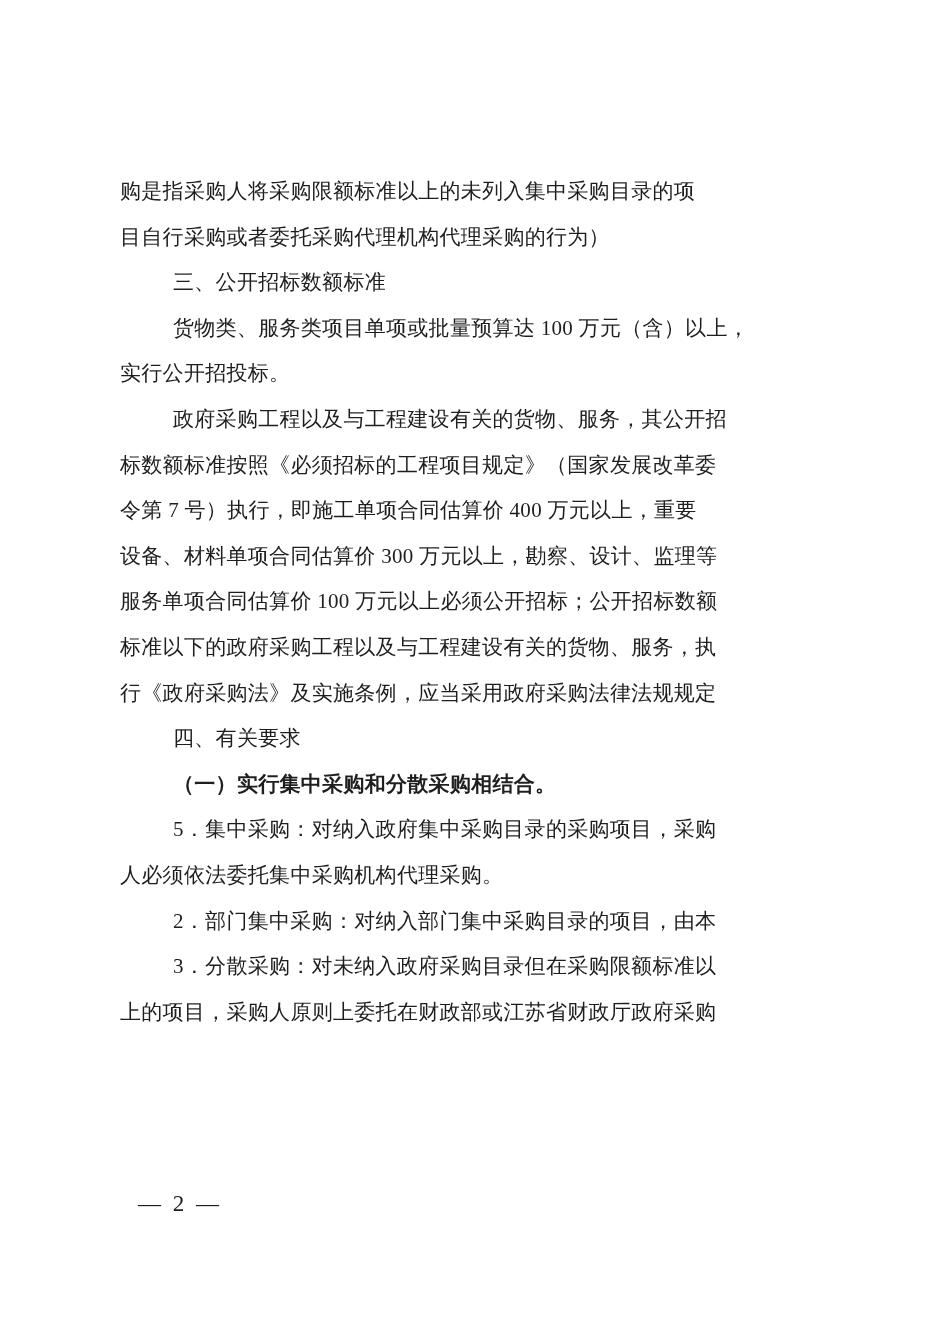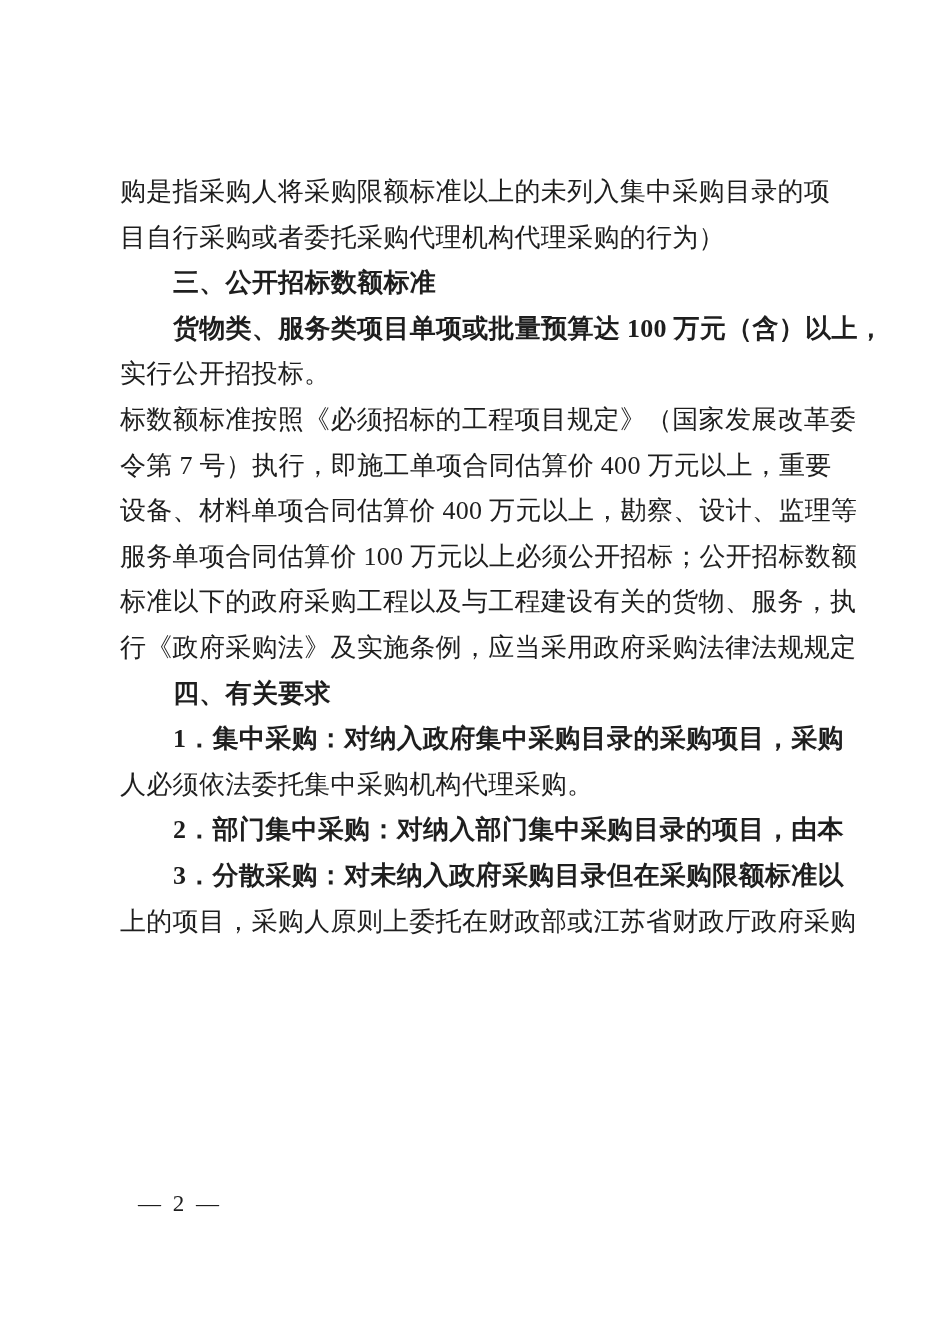--- a/index.html
+++ b/index.html
@@ -23,7 +23,7 @@
   .line {
     height: 45.6px;
     line-height: 45.6px;
-    font-size: 26px;
+    font-size: 21px;
     letter-spacing: 0.3px;
     white-space: nowrap;
     text-align: left;

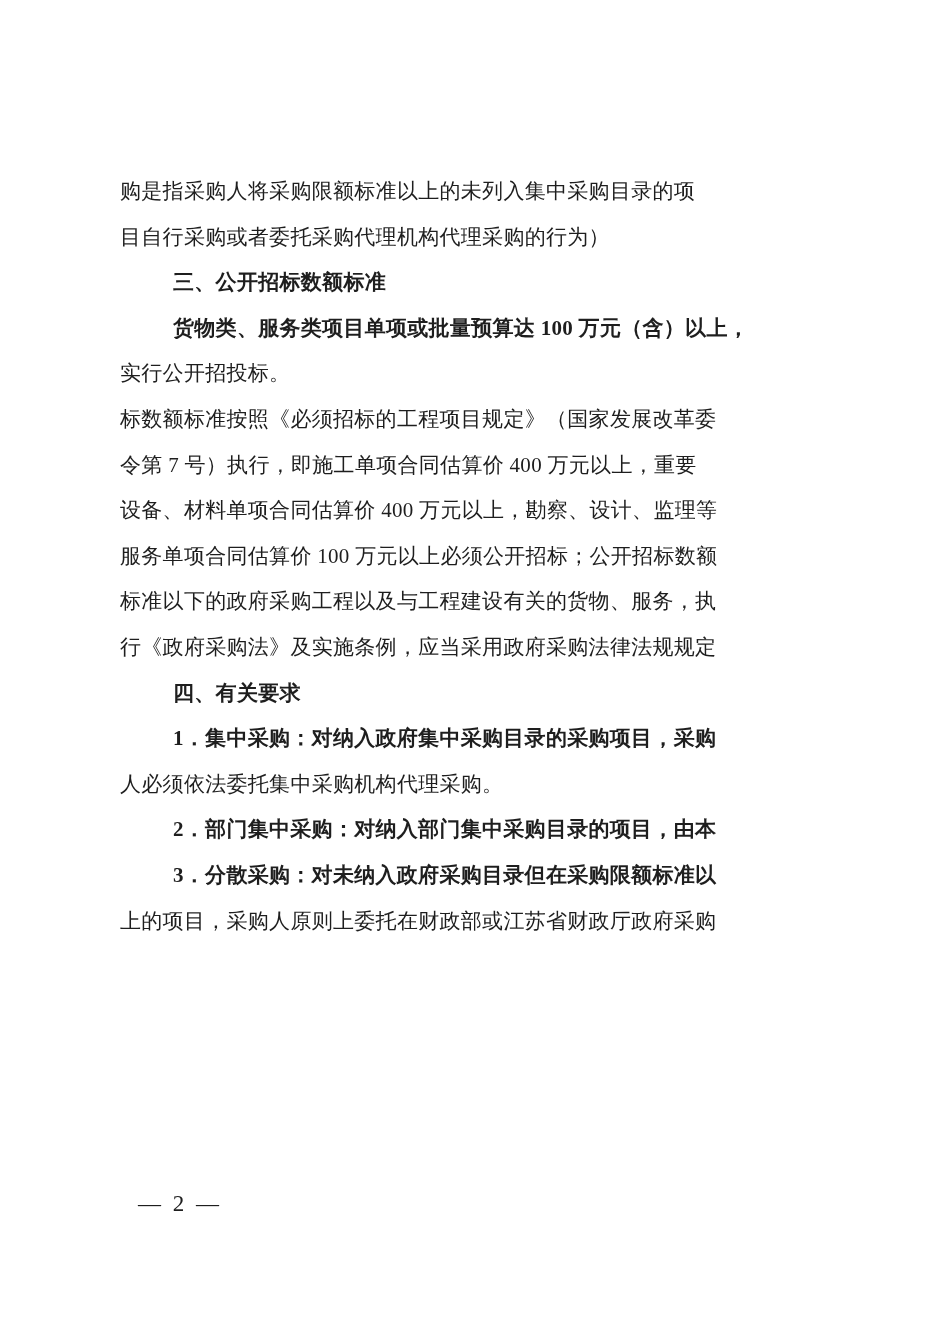--- a/index.html
+++ b/index.html
@@ -28,7 +28,7 @@
     white-space: nowrap;
     text-align: left;
   }
-  .line.indent { padding-left: 53px; font-weight: bold; }
+  .line.indent { padding-left: 53px; }
   .line.bold { font-weight: 700; }
   .footer {
     position: absolute;

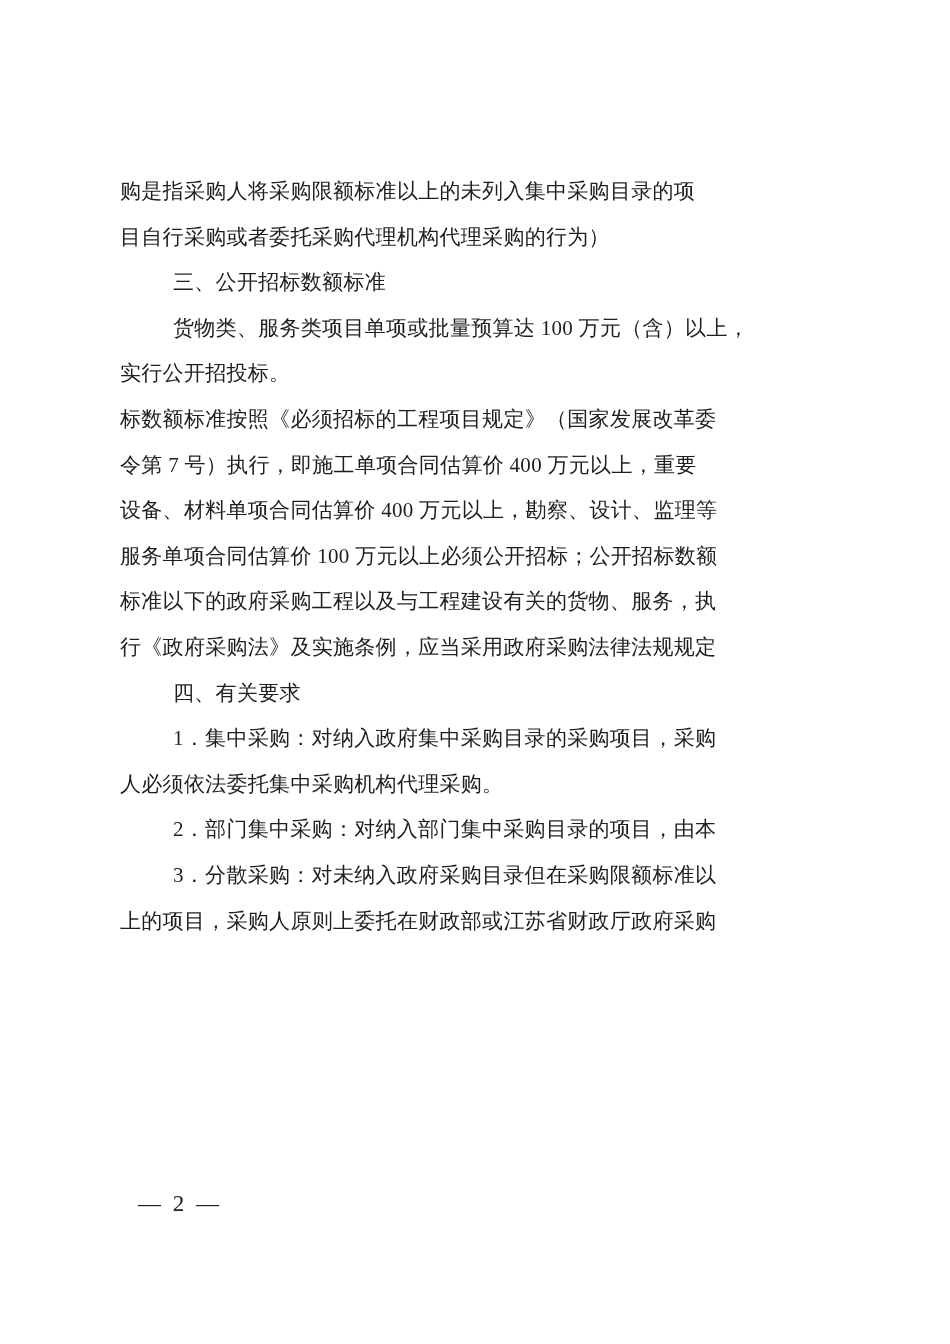--- a/index.html
+++ b/index.html
@@ -49,6 +49,7 @@
       <div class="line indent">三、公开招标数额标准</div>
       <div class="line indent">货物类、服务类项目单项或批量预算达 100 万元（含）以上，</div>
       <div class="line">实行公开招投标。</div>
+      <div class="line indent">政府采购工程以及与工程建设有关的货物、服务，其公开招</div>
       <div class="line">标数额标准按照《必须招标的工程项目规定》（国家发展改革委</div>
       <div class="line">令第 7 号）执行，即施工单项合同估算价 400 万元以上，重要</div>
       <div class="line">设备、材料单项合同估算价 400 万元以上，勘察、设计、监理等</div>

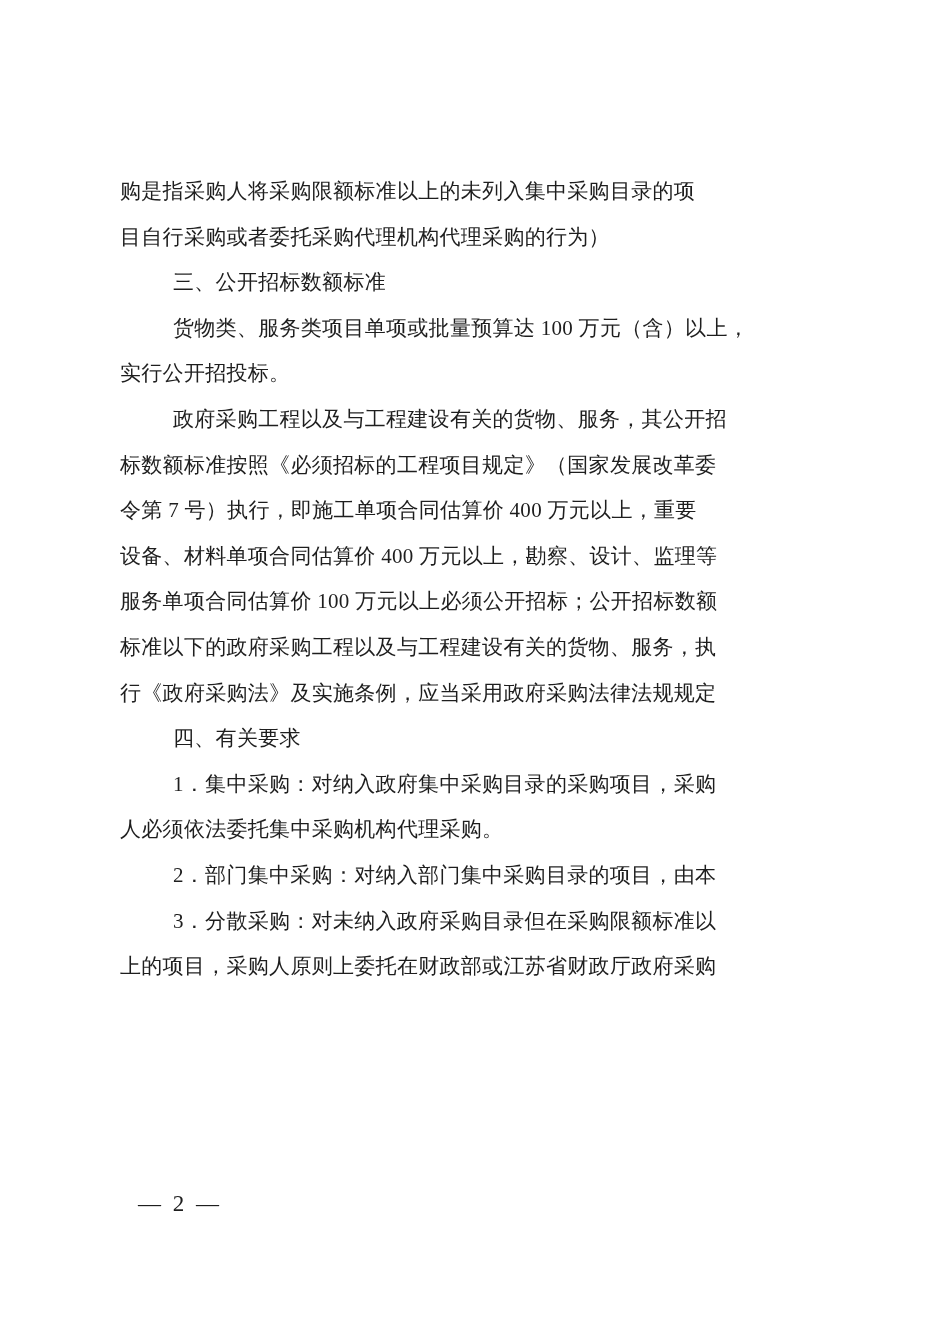--- a/index.html
+++ b/index.html
@@ -52,7 +52,7 @@
       <div class="line indent">政府采购工程以及与工程建设有关的货物、服务，其公开招</div>
       <div class="line">标数额标准按照《必须招标的工程项目规定》（国家发展改革委</div>
       <div class="line">令第 7 号）执行，即施工单项合同估算价 400 万元以上，重要</div>
-      <div class="line">设备、材料单项合同估算价 400 万元以上，勘察、设计、监理等</div>
+      <div class="line">设备、材料单项合同估算价 300 万元以上，勘察、设计、监理等</div>
       <div class="line">服务单项合同估算价 100 万元以上必须公开招标；公开招标数额</div>
       <div class="line">标准以下的政府采购工程以及与工程建设有关的货物、服务，执</div>
       <div class="line">行《政府采购法》及实施条例，应当采用政府采购法律法规规定</div>

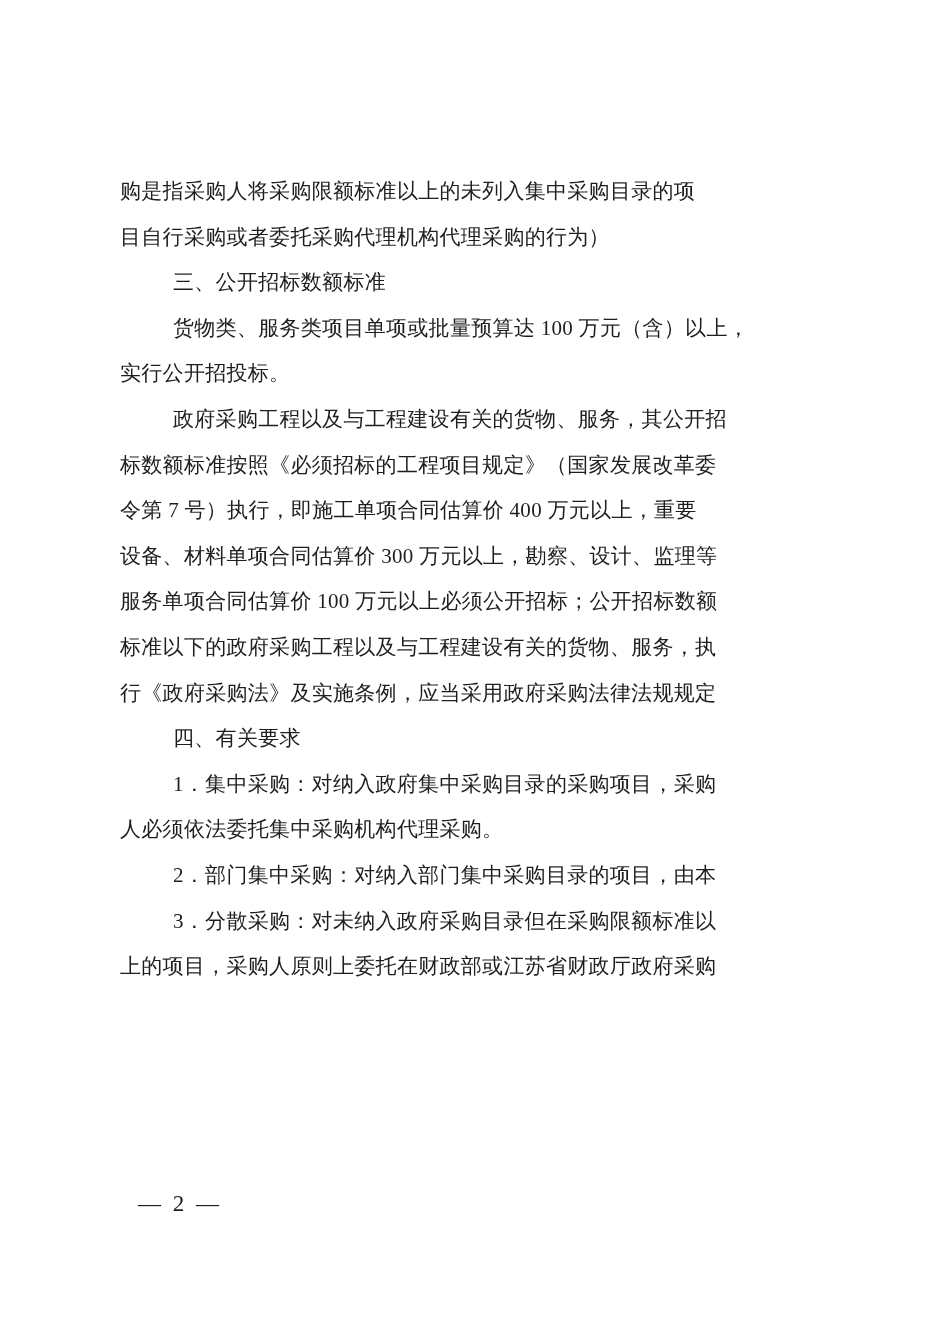--- a/index.html
+++ b/index.html
@@ -57,6 +57,7 @@
       <div class="line">标准以下的政府采购工程以及与工程建设有关的货物、服务，执</div>
       <div class="line">行《政府采购法》及实施条例，应当采用政府采购法律法规规定</div>
       <div class="line indent">四、有关要求</div>
+      <div class="line indent bold">（一）实行集中采购和分散采购相结合。</div>
       <div class="line indent">1．集中采购：对纳入政府集中采购目录的采购项目，采购</div>
       <div class="line">人必须依法委托集中采购机构代理采购。</div>
       <div class="line indent">2．部门集中采购：对纳入部门集中采购目录的项目，由本</div>

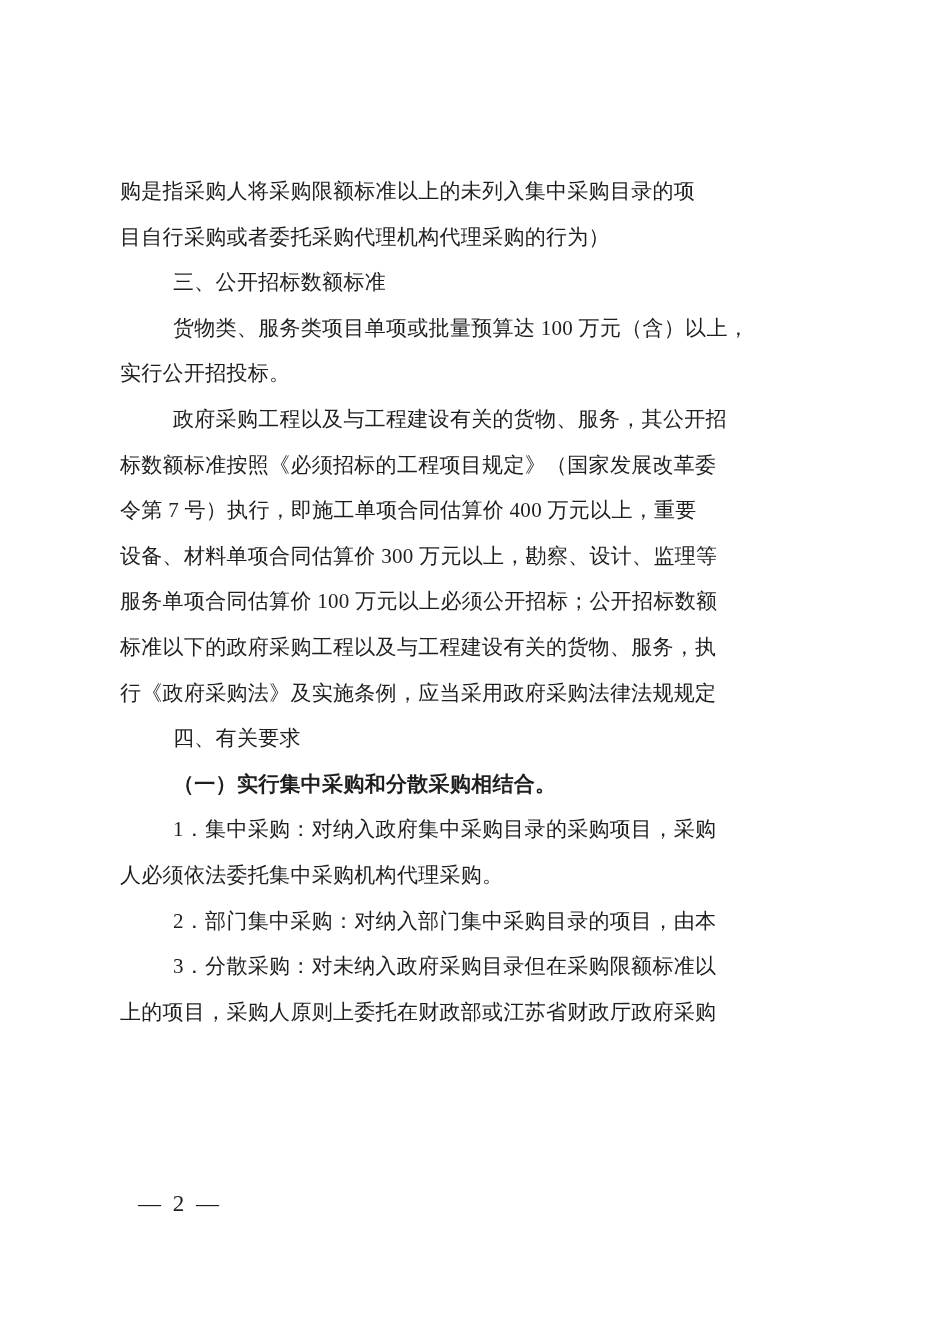--- a/index.html
+++ b/index.html
@@ -58,7 +58,7 @@
       <div class="line">行《政府采购法》及实施条例，应当采用政府采购法律法规规定</div>
       <div class="line indent">四、有关要求</div>
       <div class="line indent bold">（一）实行集中采购和分散采购相结合。</div>
-      <div class="line indent">1．集中采购：对纳入政府集中采购目录的采购项目，采购</div>
+      <div class="line indent">5．集中采购：对纳入政府集中采购目录的采购项目，采购</div>
       <div class="line">人必须依法委托集中采购机构代理采购。</div>
       <div class="line indent">2．部门集中采购：对纳入部门集中采购目录的项目，由本</div>
       <div class="line indent">3．分散采购：对未纳入政府采购目录但在采购限额标准以</div>

